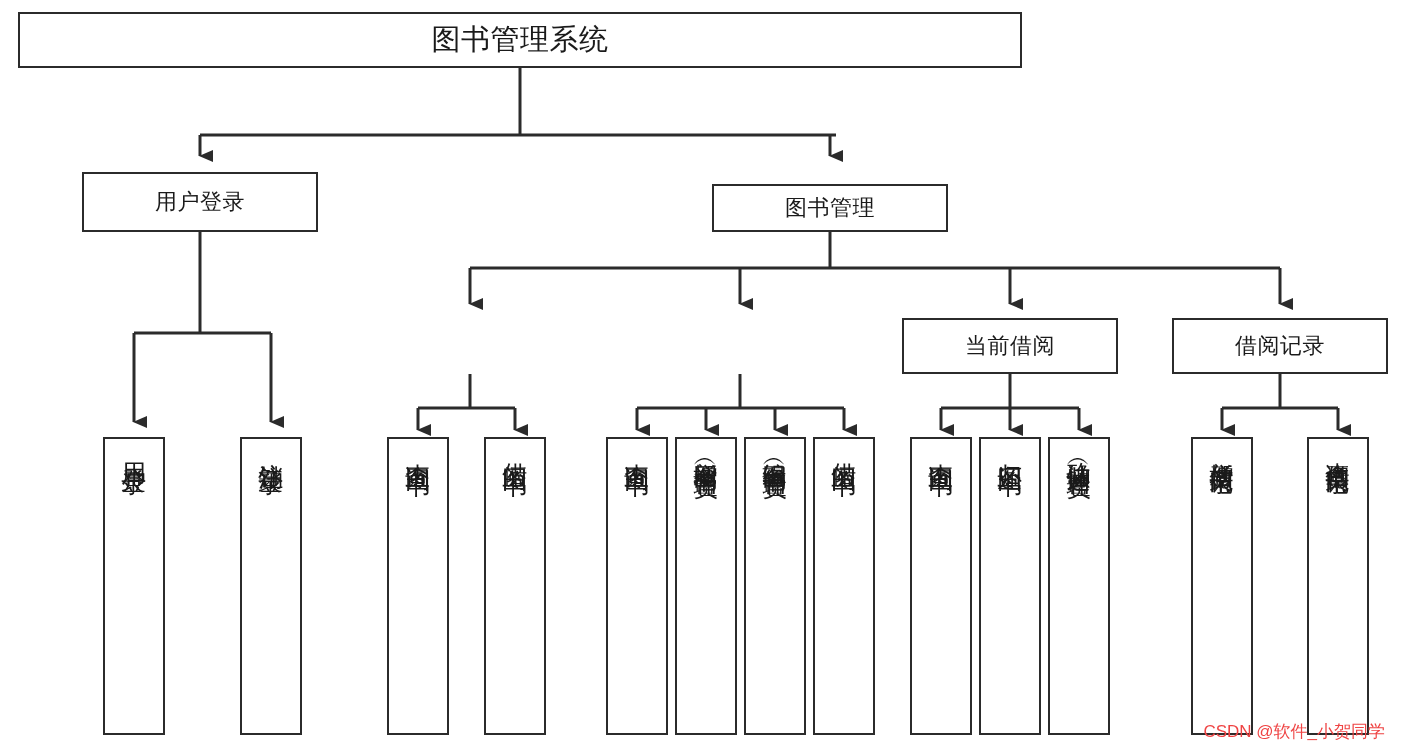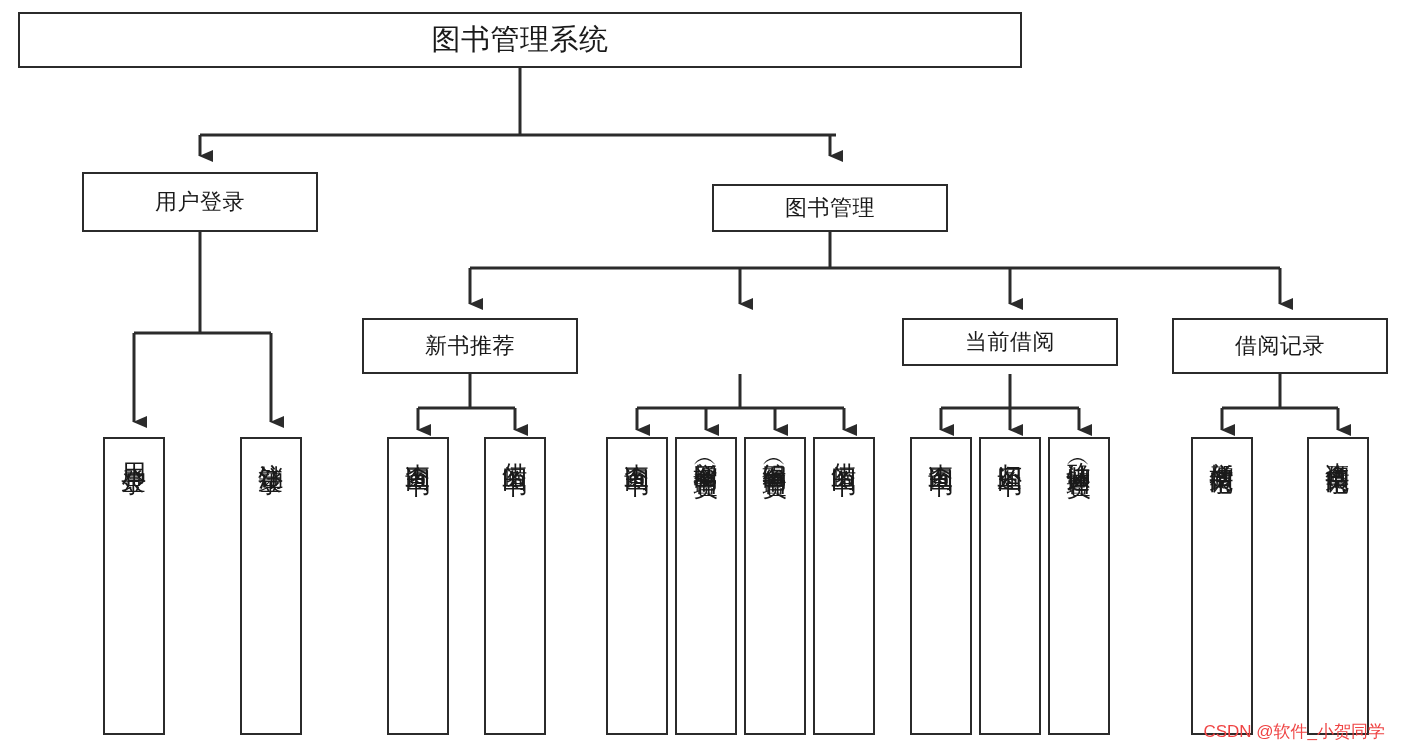--- a/index.html
+++ b/index.html
@@ -140,9 +140,6 @@
     <span class="label">图书管理</span>
   </div>
 
-  <div class="node horiz" style="left:362px; top:318px; width:216px; height:56px;">
-    <span class="label">新书推荐</span>
-  </div>
   <div class="node horiz" style="left:902px; top:318px; width:216px; height:48px;">
     <span class="label">当前借阅</span>
   </div>

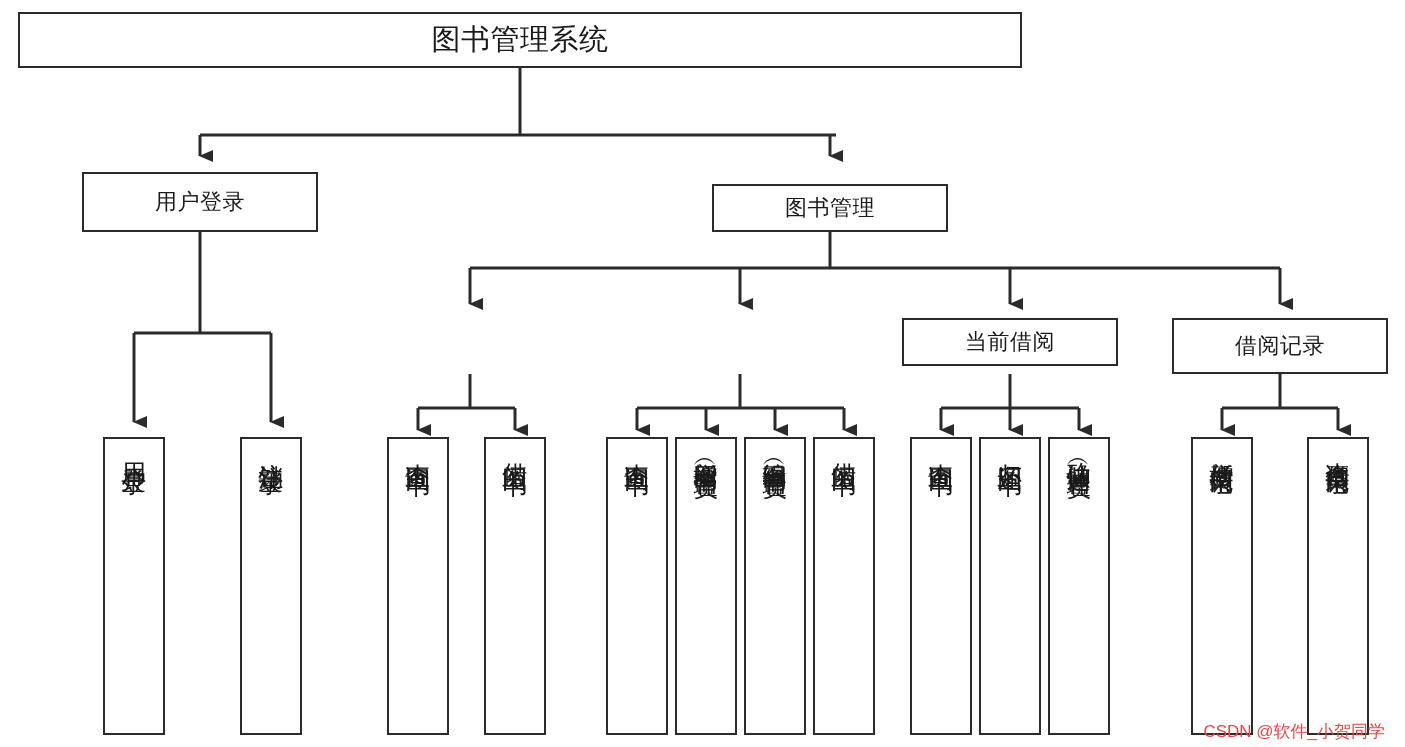--- a/index.html
+++ b/index.html
@@ -140,7 +140,7 @@
     <span class="label">图书管理</span>
   </div>
 
-  <div class="node horiz" style="left:902px; top:318px; width:216px; height:48px;">
+  <div class="node horiz" style="left:902px; top:318px; width:216px; height:56px;">
     <span class="label">当前借阅</span>
   </div>
   <div class="node horiz" style="left:1172px; top:318px; width:216px; height:56px;justify-content:center;">

